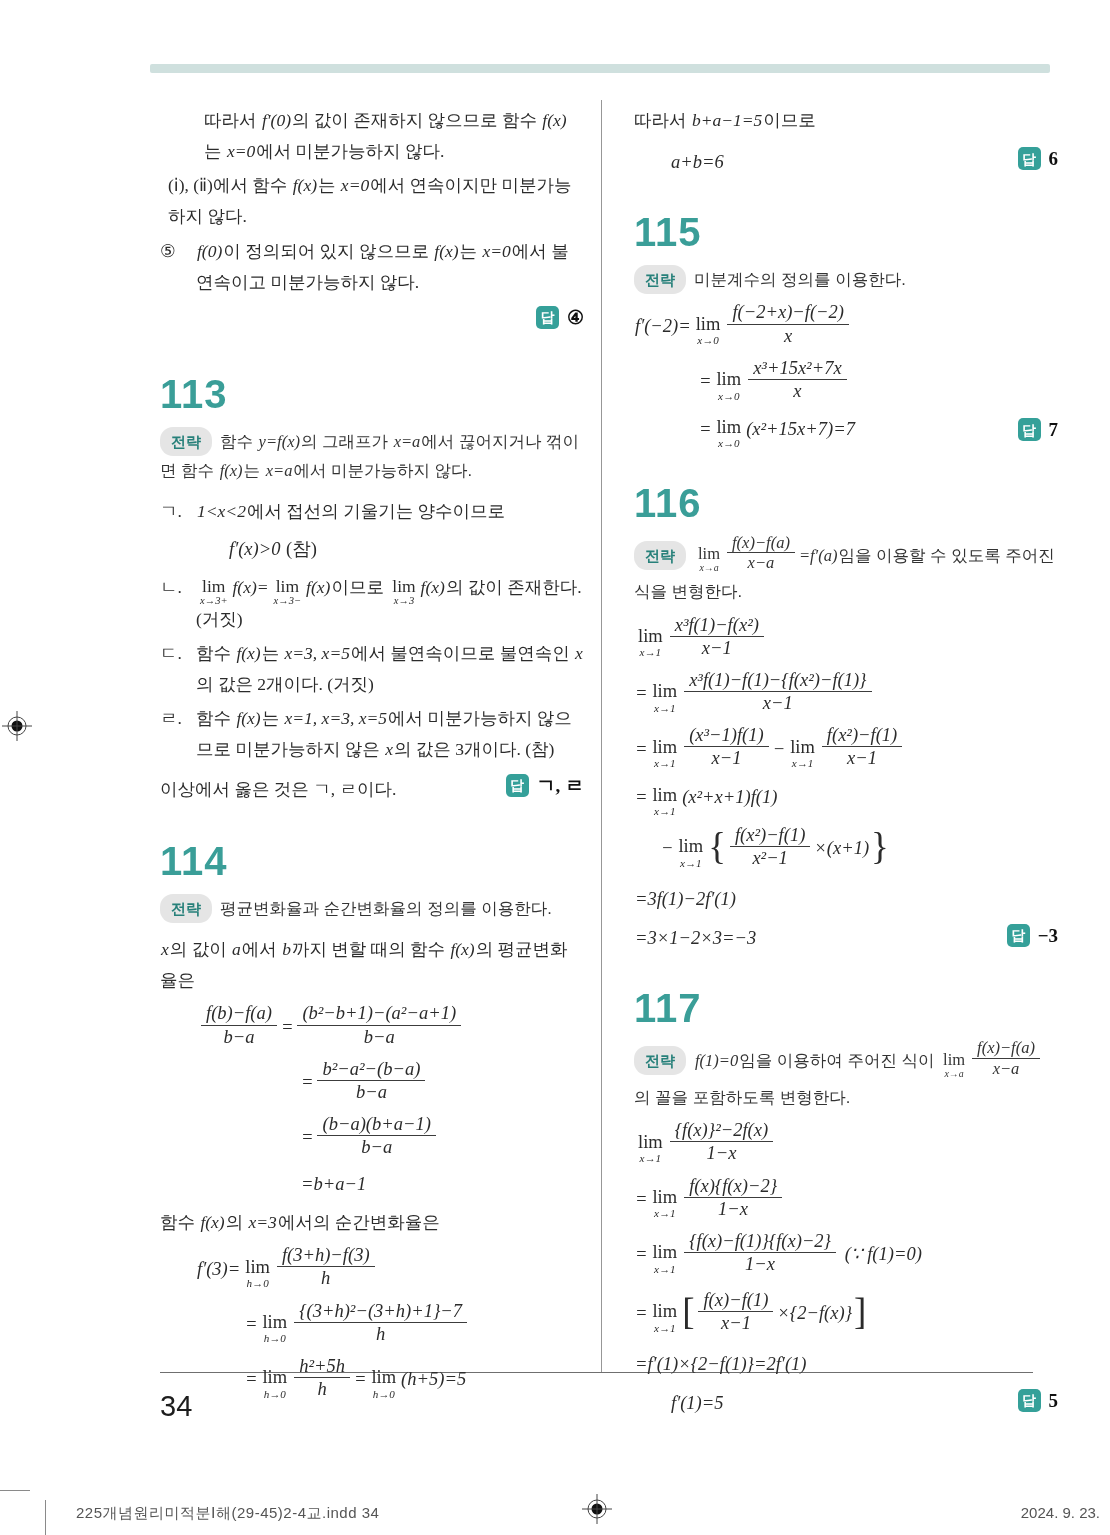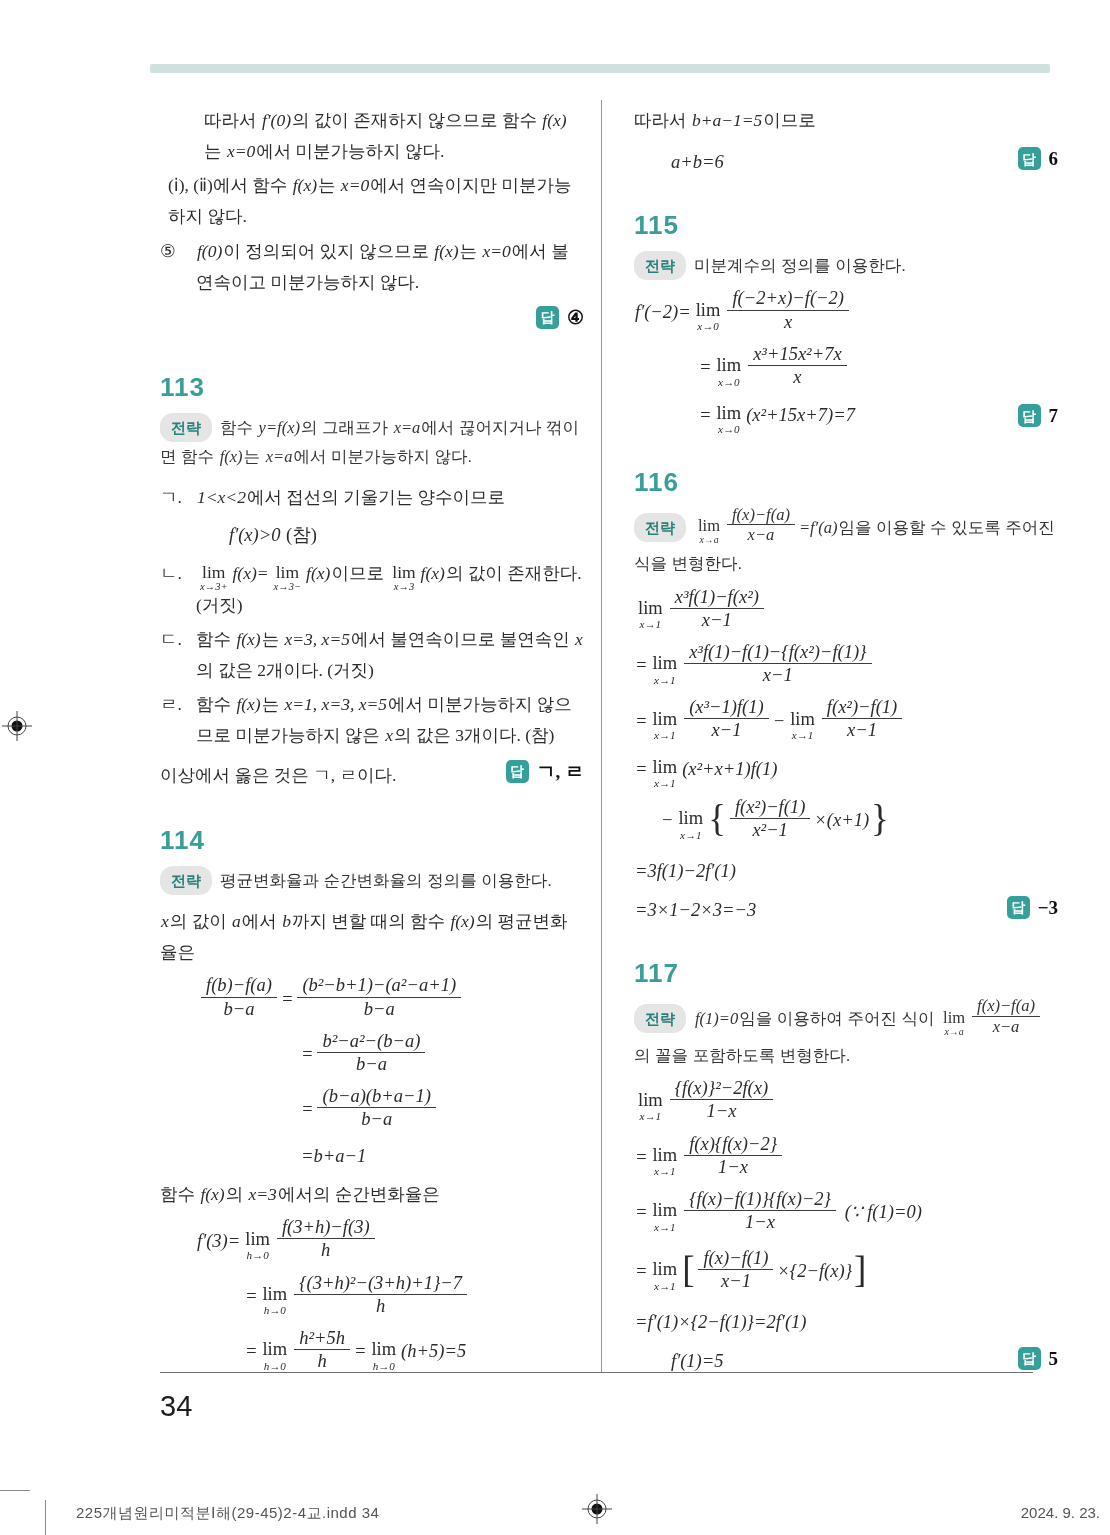--- a/index.html
+++ b/index.html
@@ -48,7 +48,7 @@
              font-size:14px;font-family:"Liberation Sans",sans-serif;font-weight:bold;}
   .ans-val{font-weight:bold;font-size:19px;color:#101010;font-family:"Liberation Serif",serif;}
 
-  .prob-num{color:#3a9e98;font-family:"Liberation Sans",sans-serif;font-size:26px;
+  .prob-num{color:#3a9e98;font-family:"Liberation Sans",sans-serif;font-size:40px;
             font-weight:bold;margin:34px 0 10px 0;letter-spacing:1px;}
   .strategy{font-family:"Liberation Sans",sans-serif;font-size:16.5px;line-height:1.8;
             color:#333;margin:2px 0 10px 0;}

